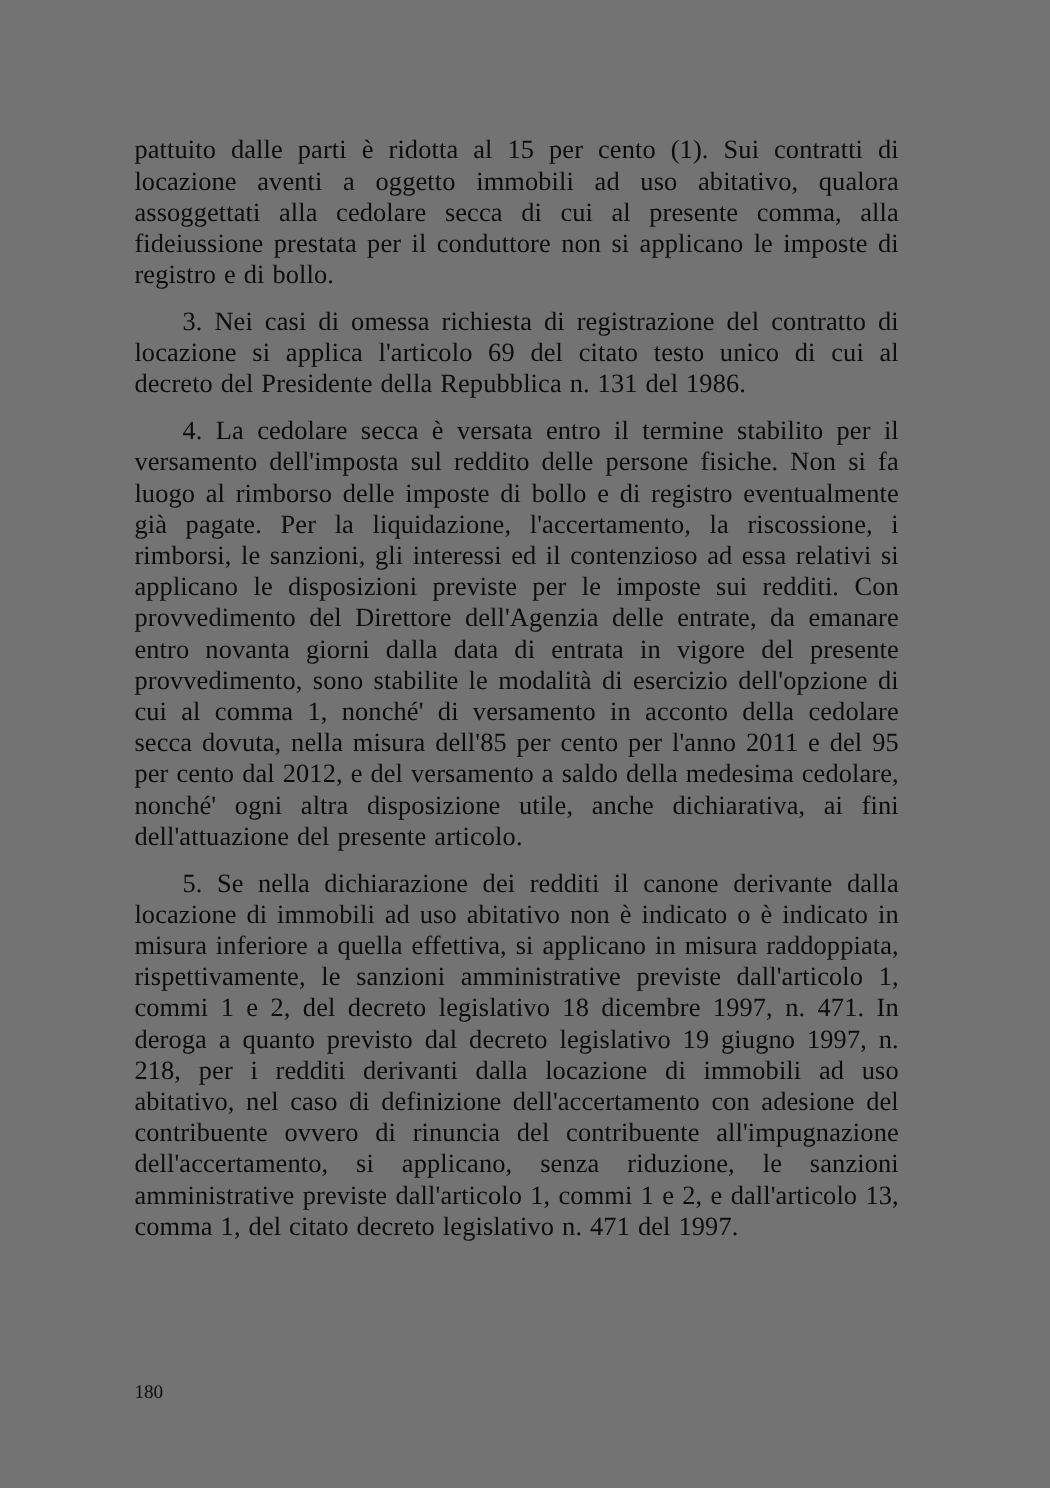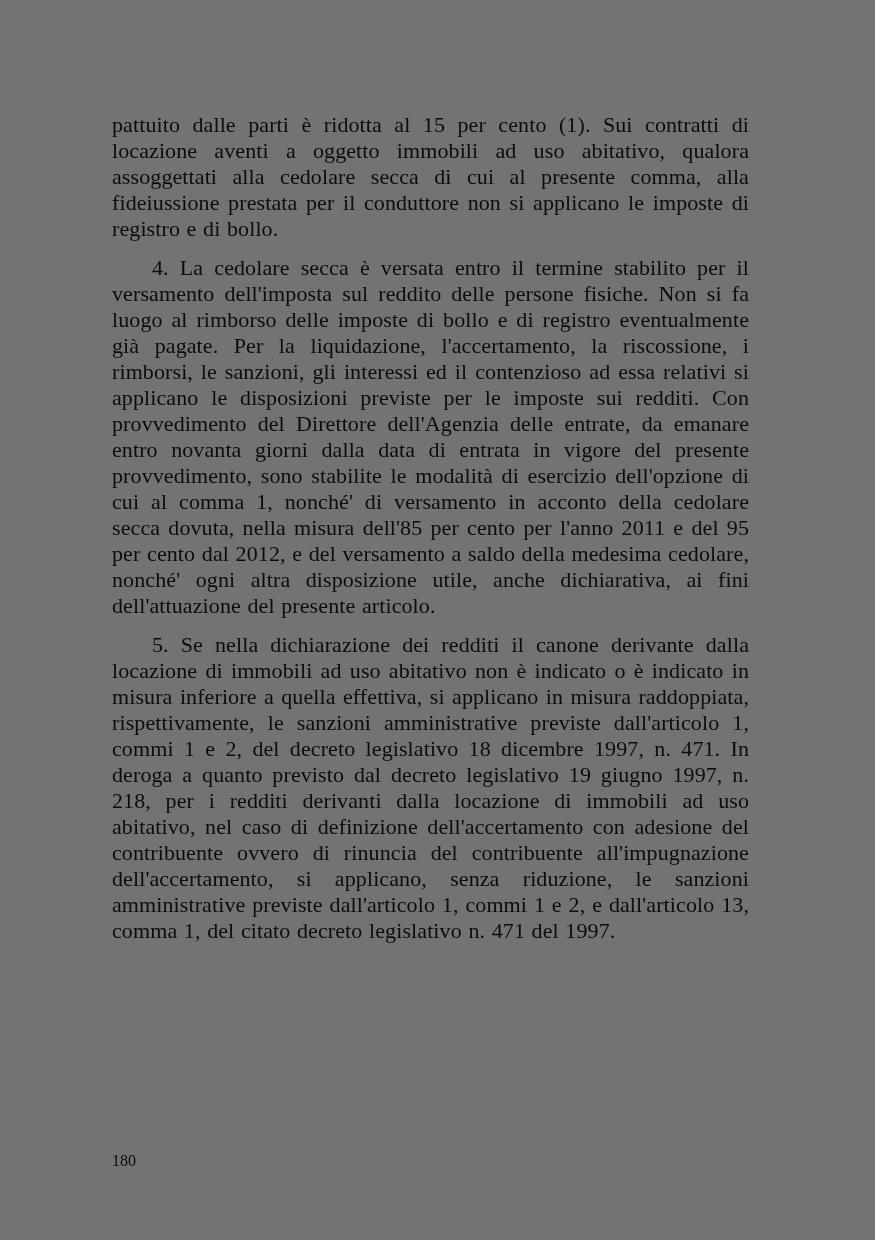--- a/index.html
+++ b/index.html
@@ -51,6 +51,7 @@
 <div class="page">
   <div class="text-block">
     <p class="continuation">pattuito dalle parti è ridotta al 15 per cento (1). Sui contratti di locazione aventi a oggetto immobili ad uso abitativo, qualora assoggettati alla cedolare secca di cui al presente comma, alla fideiussione prestata per il conduttore non si applicano le imposte di registro e di bollo.</p>
+    <p>3. Nei casi di omessa richiesta di registrazione del contratto di locazione si applica l'articolo 69 del citato testo unico di cui al decreto del Presidente della Repubblica n. 131 del 1986.</p>
     <p>4. La cedolare secca è versata entro il termine stabilito per il versamento dell'imposta sul reddito delle persone fisiche. Non si fa luogo al rimborso delle imposte di bollo e di registro eventualmente già pagate. Per la liquidazione, l'accertamento, la riscossione, i rimborsi, le sanzioni, gli interessi ed il contenzioso ad essa relativi si applicano le disposizioni previste per le imposte sui redditi. Con provvedimento del Direttore dell'Agenzia delle entrate, da emanare entro novanta giorni dalla data di entrata in vigore del presente provvedimento, sono stabilite le modalità di esercizio dell'opzione di cui al comma 1, nonché' di versamento in acconto della cedolare secca dovuta, nella misura dell'85 per cento per l'anno 2011 e del 95 per cento dal 2012, e del versamento a saldo della medesima cedolare, nonché' ogni altra disposizione utile, anche dichiarativa, ai fini dell'attuazione del presente articolo.</p>
     <p>5. Se nella dichiarazione dei redditi il canone derivante dalla locazione di immobili ad uso abitativo non è indicato o è indicato in misura inferiore a quella effettiva, si applicano in misura raddoppiata, rispettivamente, le sanzioni amministrative previste dall'articolo 1, commi 1 e 2, del decreto legislativo 18 dicembre 1997, n. 471. In deroga a quanto previsto dal decreto legislativo 19 giugno 1997, n. 218, per i redditi derivanti dalla locazione di immobili ad uso abitativo, nel caso di definizione dell'accertamento con adesione del contribuente ovvero di rinuncia del contribuente all'impugnazione dell'accertamento, si applicano, senza riduzione, le sanzioni amministrative previste dall'articolo 1, commi 1 e 2, e dall'articolo 13, comma 1, del citato decreto legislativo n. 471 del 1997.</p>
   </div>

